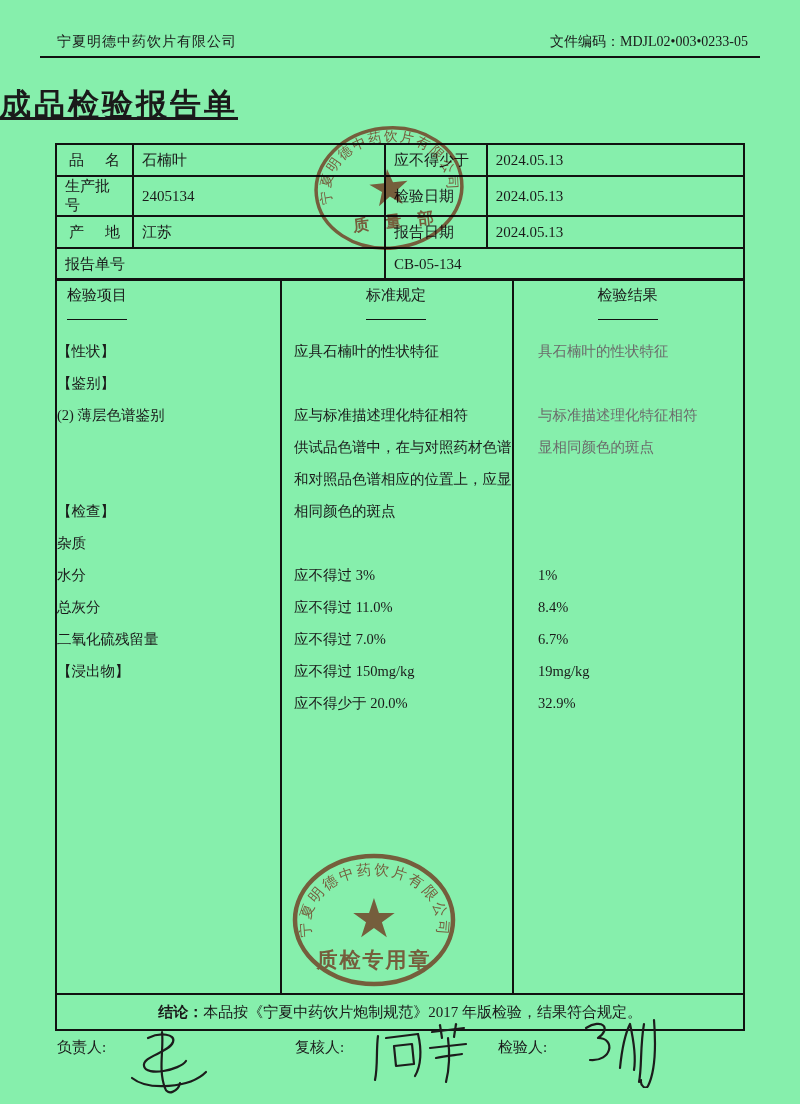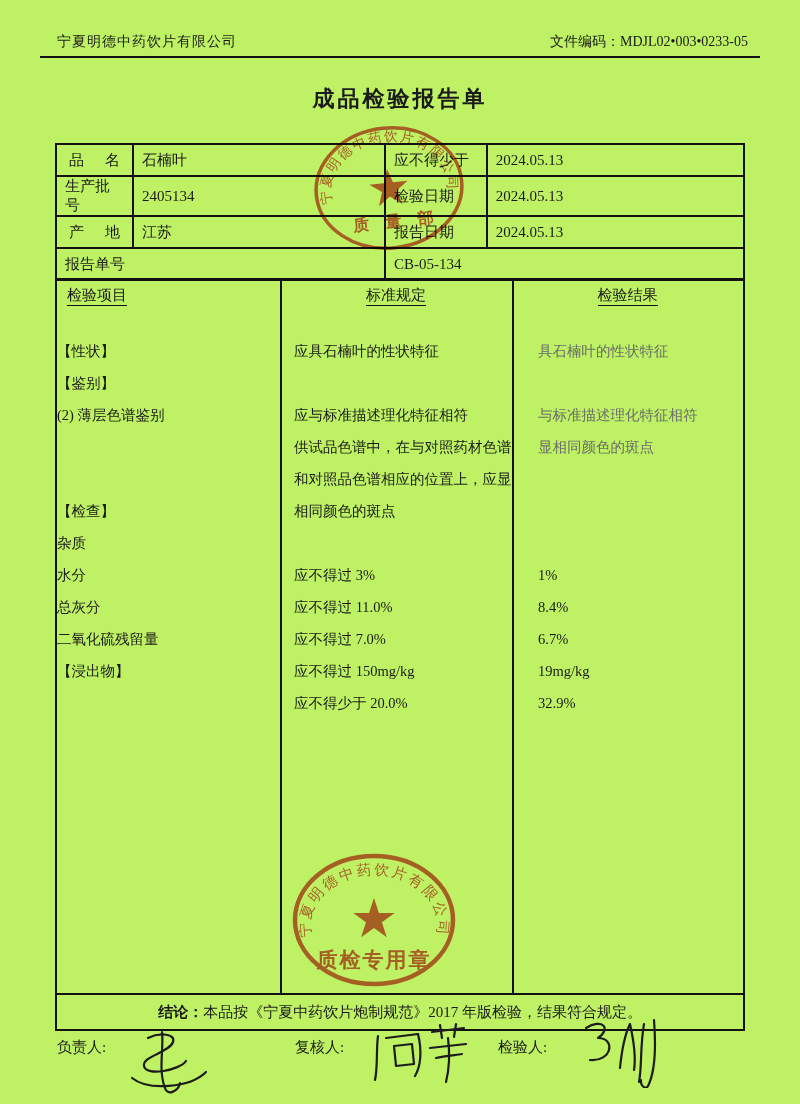--- a/index.html
+++ b/index.html
@@ -5,7 +5,7 @@
   * { margin:0; padding:0; box-sizing:border-box; }
   html,body { background:#888; }
   .page {
-    position:relative; width:800px; height:1104px; background:#bef264;
+    position:relative; width:800px; height:1104px; background:#86efac;
     font-family:"Liberation Serif","DejaVu Serif",serif; color:#1a1a1a;
     overflow:hidden; margin:0 auto;
   }

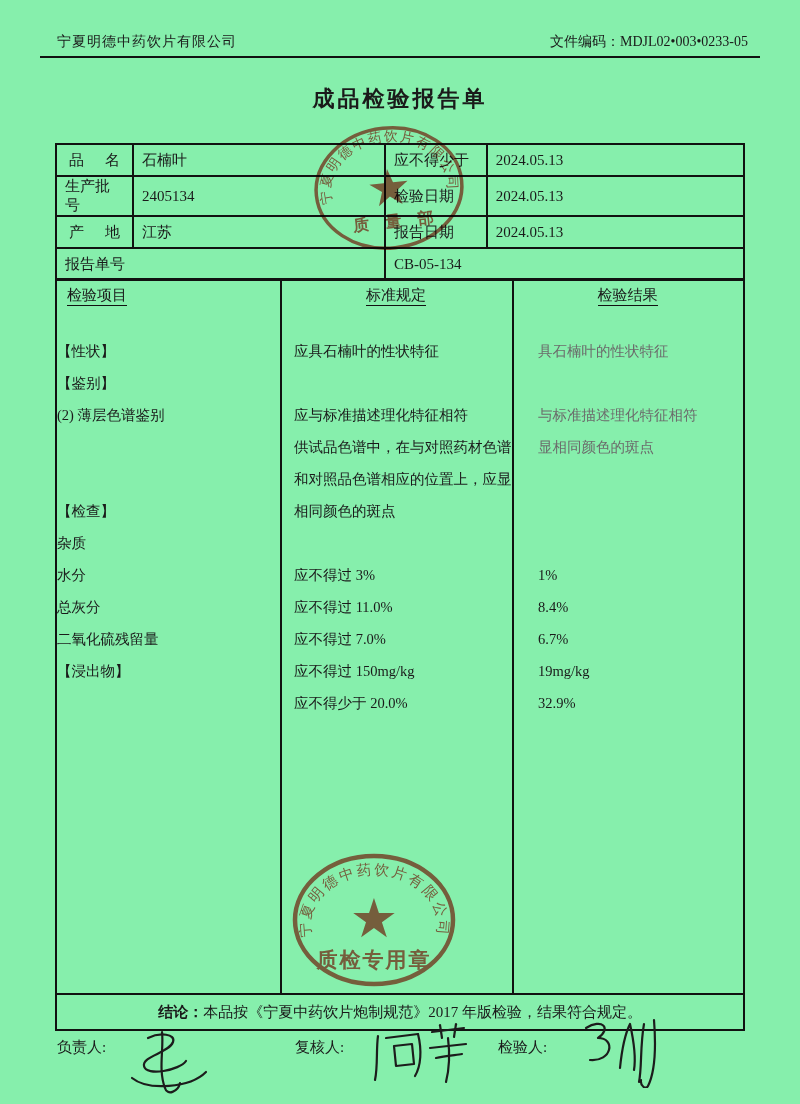--- a/index.html
+++ b/index.html
@@ -14,8 +14,8 @@
   .hdr-code { position:absolute; right:52px; top:33px; font-size:14px; }
   .hdr-rule { position:absolute; left:40px; top:56px; width:720px; height:2px; background:#111; }
   
-  .title { position:absolute; left:0; top:84px; width:100%; text-align:center;
-           font-size:22px; font-weight:bold; letter-spacing:3px; }
+  .title { position:absolute; left:0; top:84px; width:100%; 
+           font-size:31px; font-weight:bold; letter-spacing:3px;text-decoration:underline; }
   
   .info-table { position:absolute; left:55px; top:143px; width:690px; border-collapse:collapse; }
   .info-table td { border:2px solid #111; height:32px; font-size:15px; padding:0 8px; }

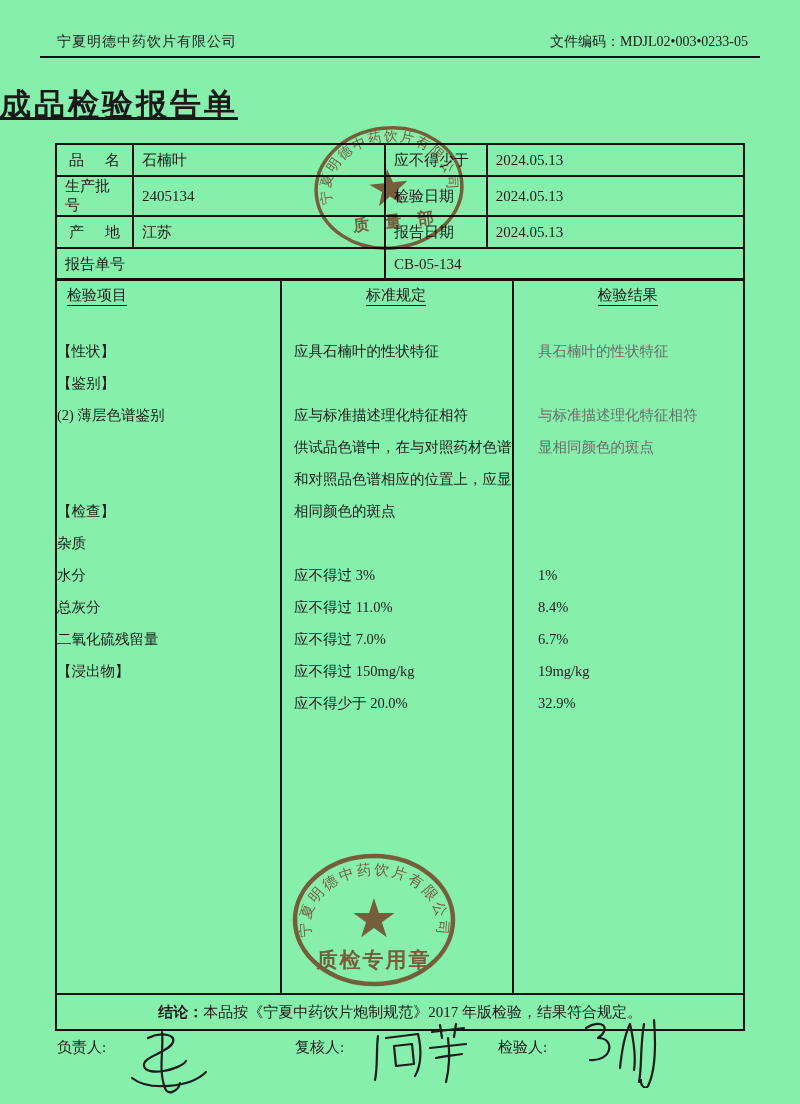--- a/index.html
+++ b/index.html
@@ -27,7 +27,7 @@
   .vdiv1 { left:223px; } .vdiv2 { left:455px; }
   .mt-headrow { position:absolute; top:6px; left:0; width:100%; height:24px; font-size:15px; }
   .mt-h { position:absolute; top:0; }
-  .mt-h span { border-bottom:1.5px solid #111; padding-bottom:2px;text-align:center; }
+  .mt-h span { border-bottom:1.5px solid #111; padding-bottom:16px;text-align:center; }
   .mt-h1 { left:10px; } .mt-h2 { left:223px; width:232px; text-align:center; }
   .mt-h3 { left:455px; width:231px; text-align:center; }
   .mt-col { position:absolute; top:55px; font-size:14.5px; }

